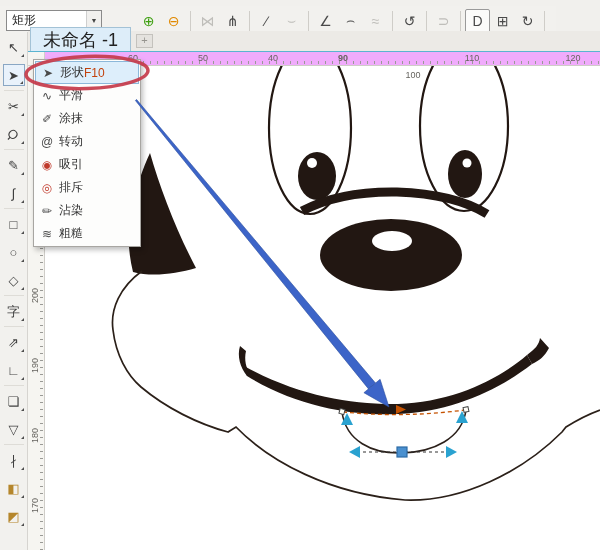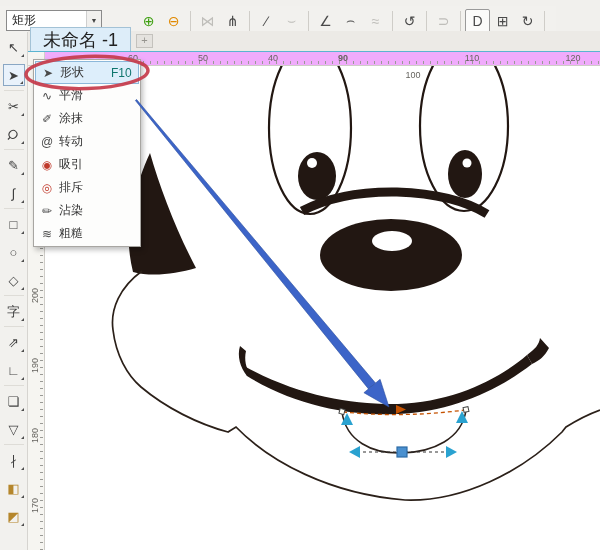--- a/index.html
+++ b/index.html
@@ -61,7 +61,7 @@
   .menu-item{height:23px;display:flex;align-items:center;font-size:12px;color:#333}
   .menu-item.active{background:#ddeefb;border:1px solid #8cb8da}
   .mi-icon{width:24px;flex:none;text-align:center;font-size:12px;color:#4a4a4a}
-  .mi-short{margin-left:27px;color:#0f766e}
+  .mi-short{margin-left:0;color:#c2410c}
 
   
   .overlay{position:absolute;left:0;top:0;z-index:8;pointer-events:none}

